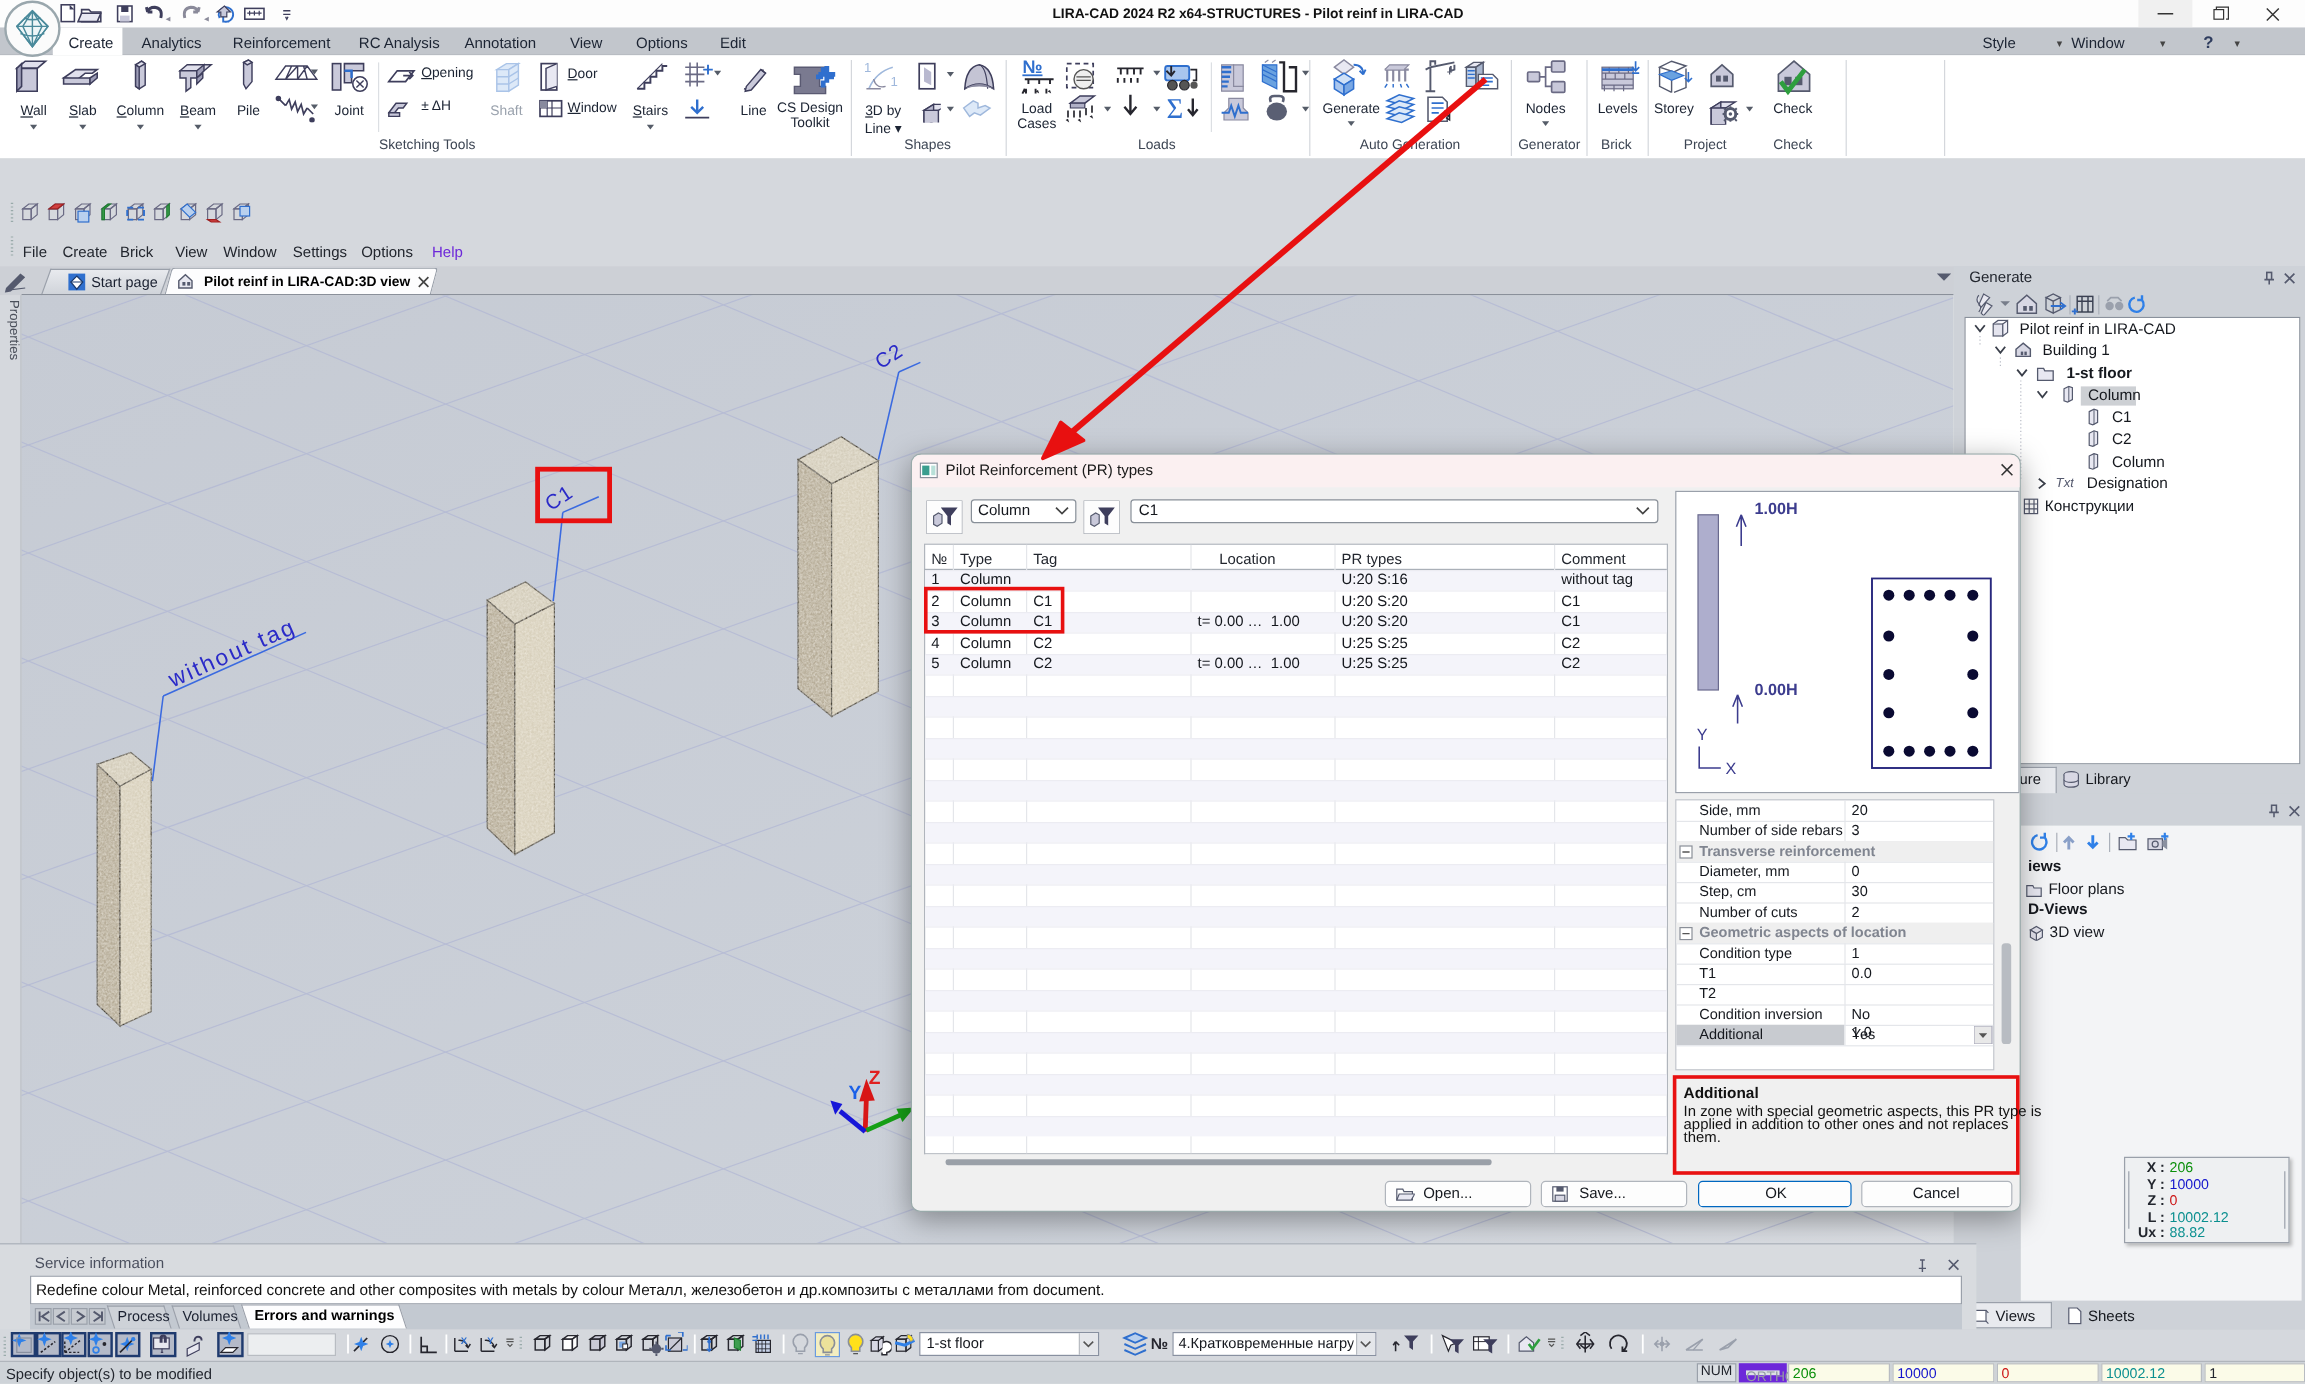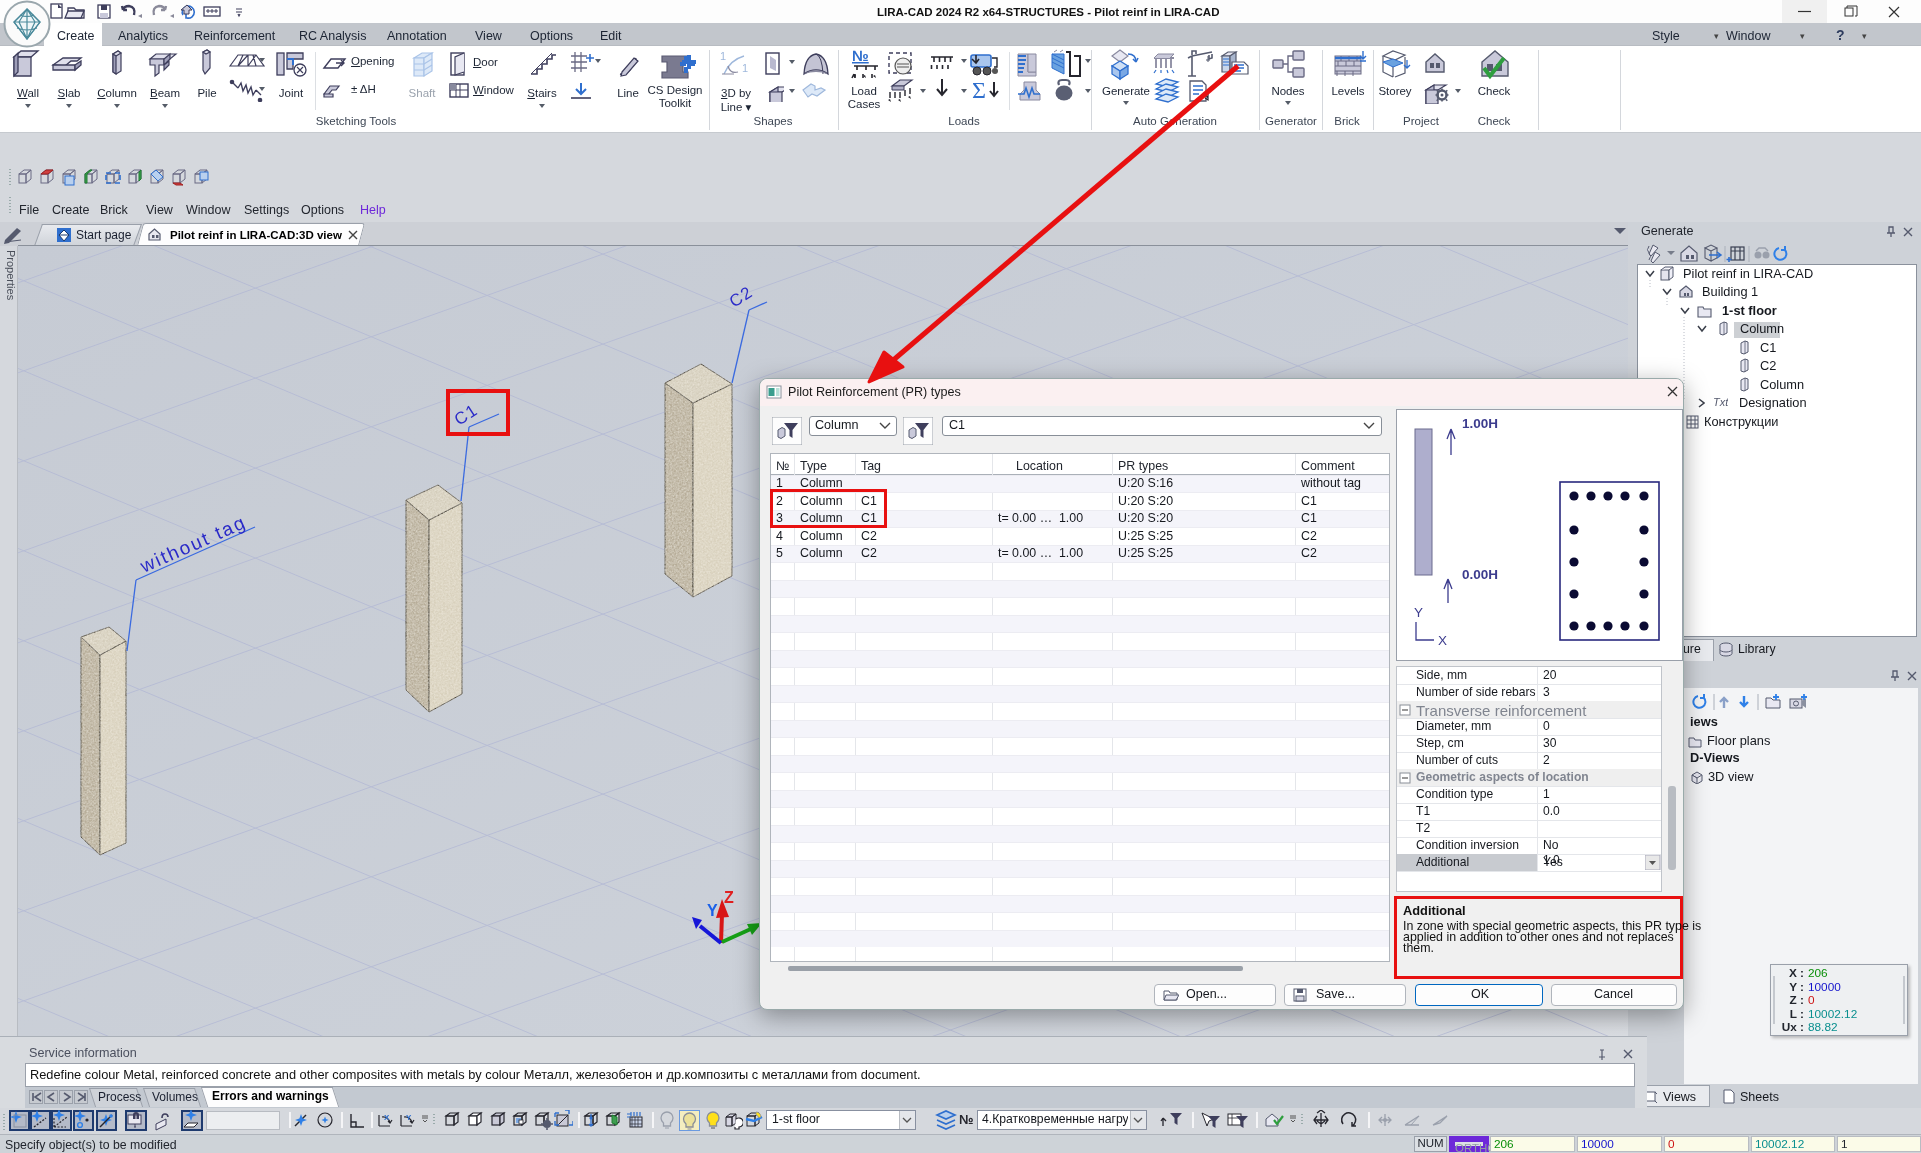--- a/index.html
+++ b/index.html
@@ -984,7 +984,7 @@
     <rect x="1" y="1" width="10" height="10" fill="#fff" stroke="#8a8f98"></rect>
     <path d="M3 6 h6" stroke="#555" stroke-width="1.2"></path>
   </svg>
-<div class="ab nw" style="left:1416px;top:702px;font-size:15px;color:#808590;font-weight:normal;">Transverse reinforcement</div>
+<div class="ab nw" style="left:1416px;top:702px;font-size:12px;color:#808590;font-weight:bold;">Transverse reinforcement</div>
 <div class="ab nw" style="left:1397px;top:718px;width:264px;height:0.5px;background:#e4e6ea;"></div>
 <div class="ab nw" style="left:1416px;top:719px;font-size:12.1px;color:#15181e;">Diameter, mm</div>
 <div class="ab nw" style="left:1543px;top:719px;font-size:12.1px;color:#15181e;">0</div>

